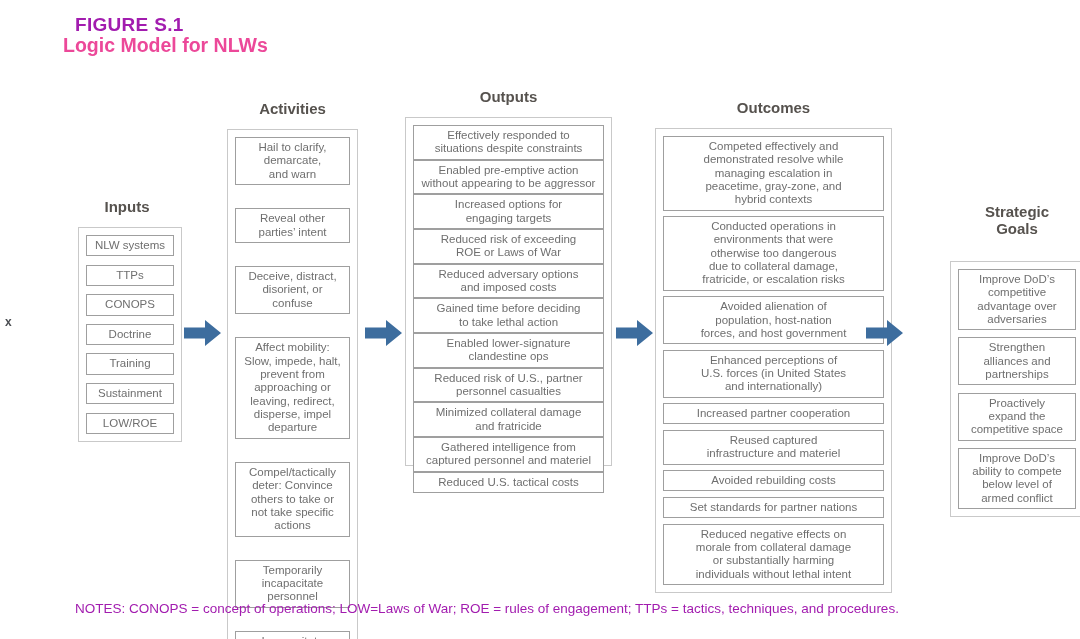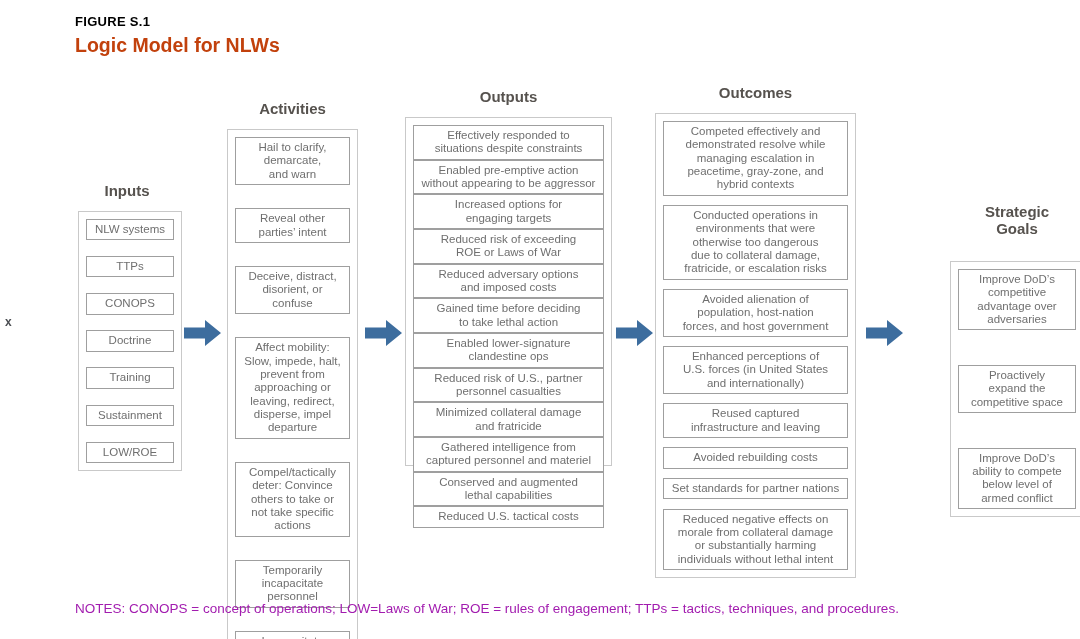--- a/index.html
+++ b/index.html
@@ -7,7 +7,7 @@
     position:relative;width:1080px;height:639px;background:#fff;overflow:hidden;
     font-family:"Liberation Sans","DejaVu Sans",sans-serif;
   }
-  .fig-label{position:absolute;left:75px;top:14px;font-size:13px;font-weight:bold;color:#000000;letter-spacing:.3px;}
+  .fig-label{position:absolute;left:75px;top:14px;font-size:19px;font-weight:bold;color:#a21caf;letter-spacing:.3px;}
   .fig-title{position:absolute;left:75px;top:34px;font-size:19.5px;font-weight:bold;color:#c2410c;}
   .page-marker{position:absolute;left:5px;top:315px;font-size:12px;font-weight:600;color:#4b4e52;}
 

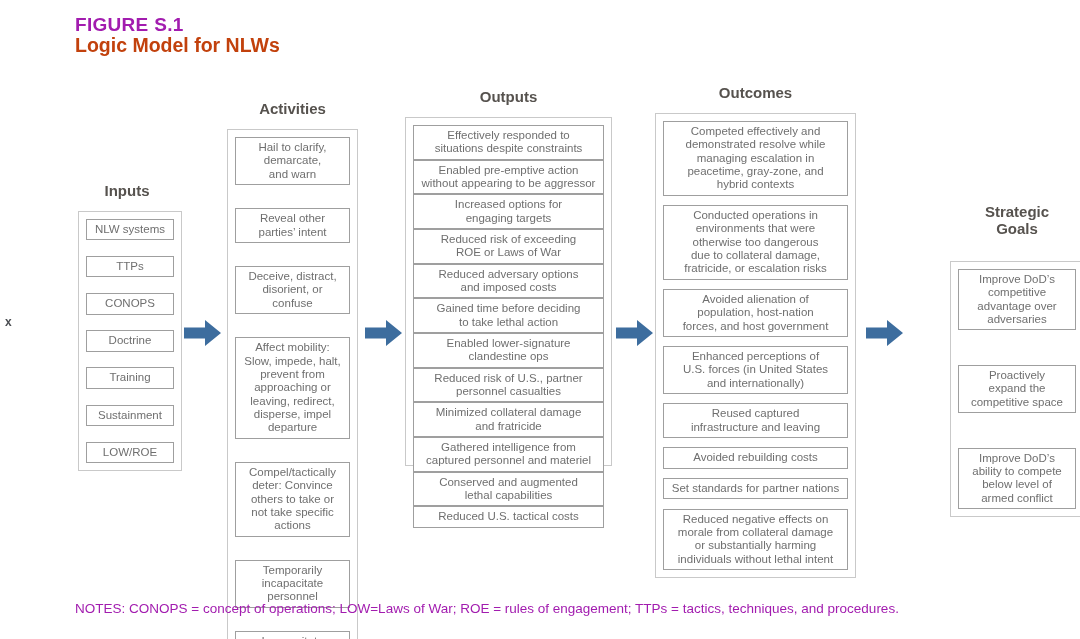--- a/index.html
+++ b/index.html
@@ -8,7 +8,7 @@
     font-family:"Liberation Sans","DejaVu Sans",sans-serif;
   }
   .fig-label{position:absolute;left:75px;top:14px;font-size:19px;font-weight:bold;color:#a21caf;letter-spacing:.3px;}
-  .fig-title{position:absolute;left:75px;top:34px;font-size:19.5px;font-weight:bold;color:#c2410c;}
+  .fig-title{position:absolute;left:63px;top:34px;font-size:19.5px;font-weight:bold;color:#ec4899;}
   .page-marker{position:absolute;left:5px;top:315px;font-size:12px;font-weight:600;color:#4b4e52;}
 
   .col{position:absolute;}

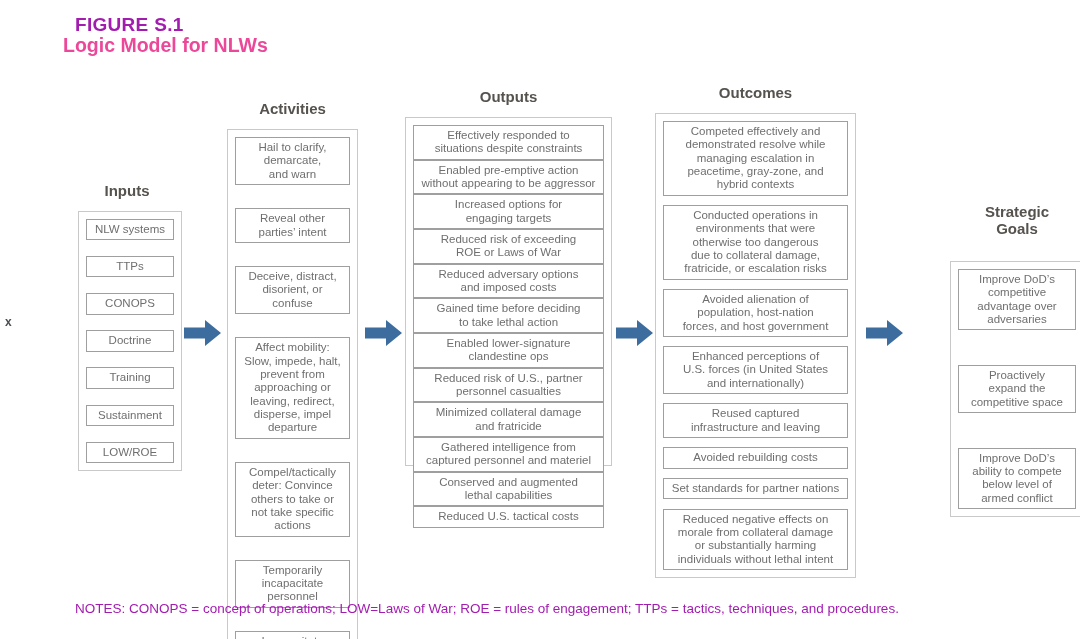--- a/index.html
+++ b/index.html
@@ -21,7 +21,7 @@
   .c0{left:72px; top:170px;width:110px;} .c0 .colbox{height:260px;margin-left:6px;}
   .c1{left:227px;top:88px; width:131px;} .c1 .colbox{height:558px;}
   .c2{left:405px;top:76px; width:207px;} .c2 .colbox{height:349px;}
-  .c3{left:655px;top:72px; width:201px;} .c3 .colbox{height:465px;}
+  .c3{left:655px;top:87px; width:237px;} .c3 .colbox{height:465px;}
   .c4{left:903px;top:191px;width:134px;padding-left:47px;} .c4 .colbox{height:256px;margin-top:24px;}
 
   .arrow{position:absolute;top:319px;width:38px;height:28px;}

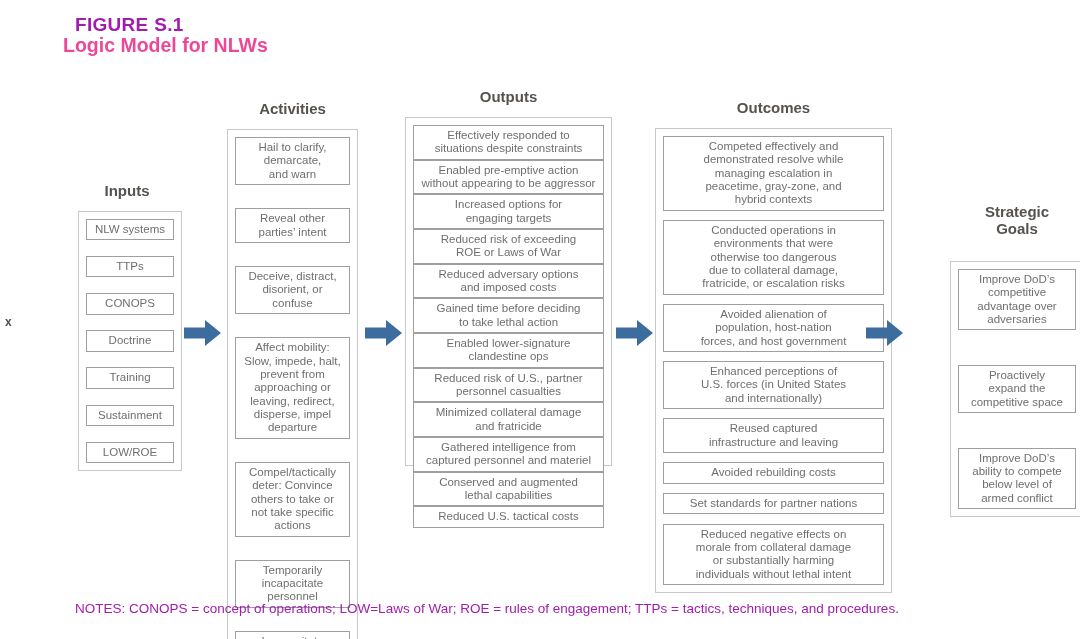--- a/index.html
+++ b/index.html
@@ -18,7 +18,7 @@
   .item{border:1px solid #9f9f9f;background:#fff;color:#6f6f6f;font-size:11.5px;line-height:1.16;
         text-align:center;padding:3px 2px;white-space:pre-line;}
 
-  .c0{left:72px; top:170px;width:110px;} .c0 .colbox{height:260px;margin-left:6px;}
+  .c0{left:72px; top:186px;width:110px;} .c0 .colbox{height:260px;margin-left:6px;}
   .c1{left:227px;top:88px; width:131px;} .c1 .colbox{height:558px;}
   .c2{left:405px;top:76px; width:207px;} .c2 .colbox{height:349px;}
   .c3{left:655px;top:87px; width:237px;} .c3 .colbox{height:465px;}

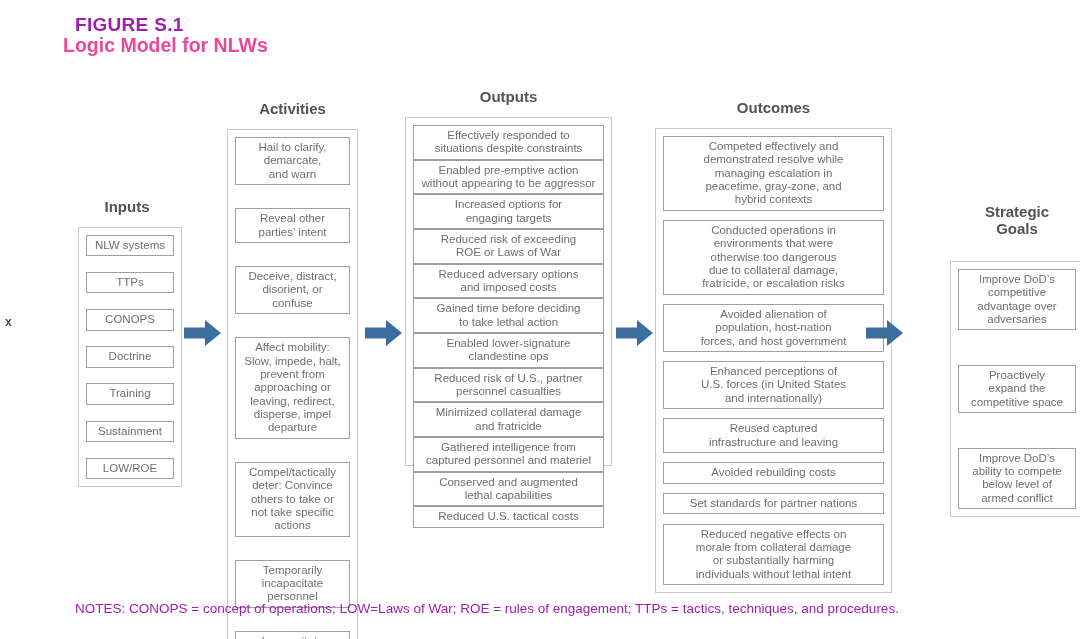--- a/index.html
+++ b/index.html
@@ -18,7 +18,7 @@
   .item{border:1px solid #9f9f9f;background:#fff;color:#6f6f6f;font-size:11.5px;line-height:1.16;
         text-align:center;padding:3px 2px;white-space:pre-line;}
 
-  .c0{left:72px; top:186px;width:110px;} .c0 .colbox{height:260px;margin-left:6px;}
+  .c0{left:72px; top:186px;width:110px;} .c0 .colbox{height:215px;margin-left:6px;}
   .c1{left:227px;top:88px; width:131px;} .c1 .colbox{height:558px;}
   .c2{left:405px;top:76px; width:207px;} .c2 .colbox{height:349px;}
   .c3{left:655px;top:87px; width:237px;} .c3 .colbox{height:465px;}

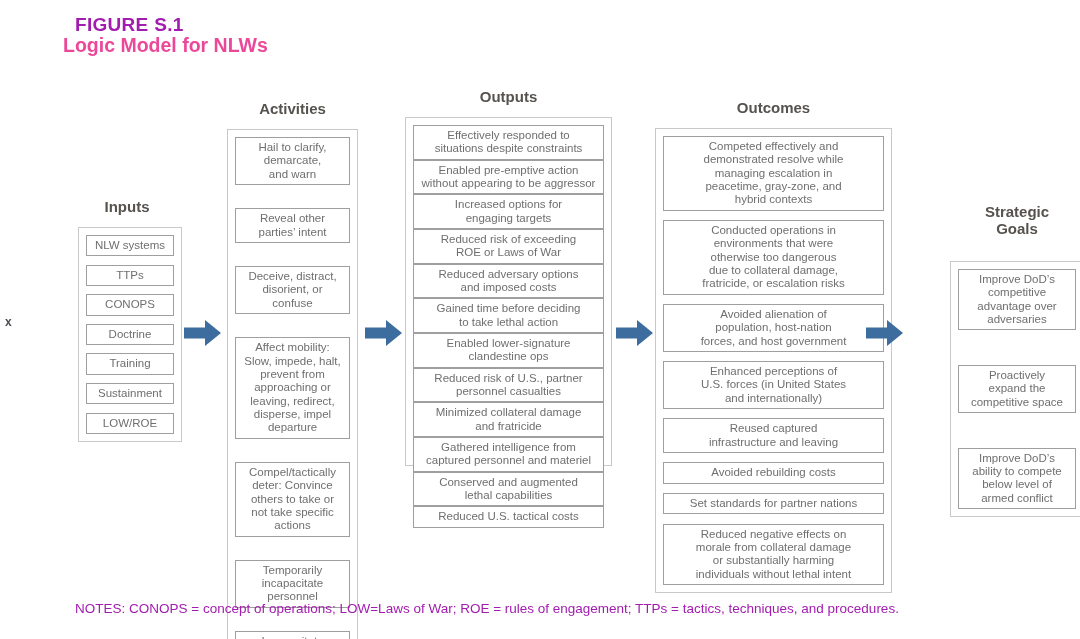--- a/index.html
+++ b/index.html
@@ -166,6 +166,9 @@
 competitive
 advantage over
 adversaries</div>
+        <div class="item">Strengthen
+alliances and
+partnerships</div>
         <div class="item">Proactively
 expand the
 competitive space</div>

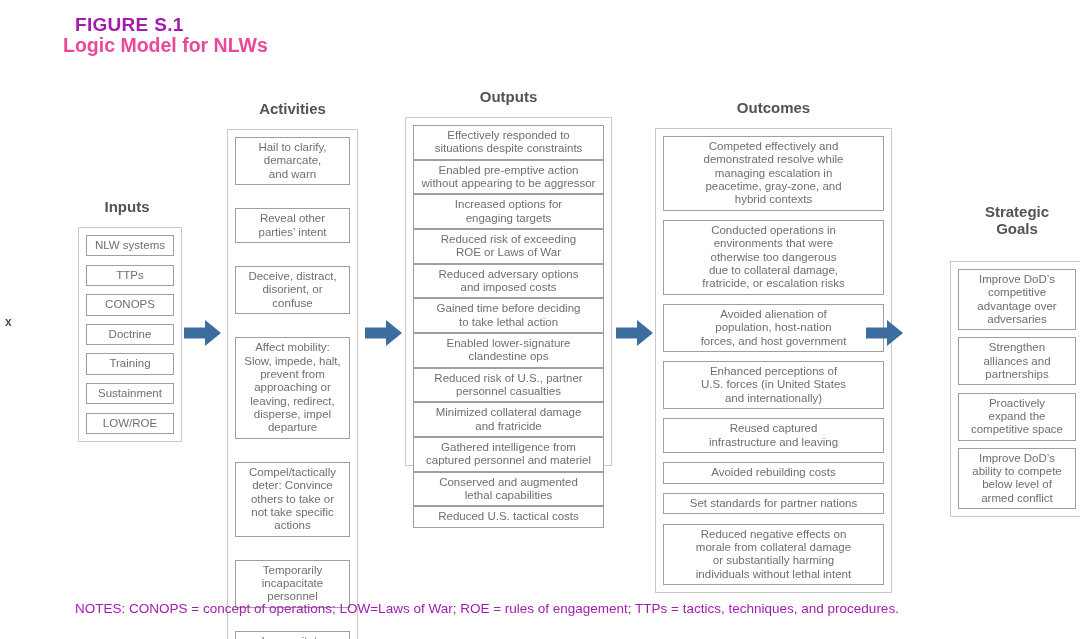--- a/index.html
+++ b/index.html
@@ -144,6 +144,7 @@
         <div class="item">Enhanced perceptions of
 U.S. forces (in United States
 and internationally)</div>
+        <div class="item">Increased partner cooperation</div>
         <div class="item">Reused captured
 infrastructure and leaving</div>
         <div class="item">Avoided rebuilding costs</div>

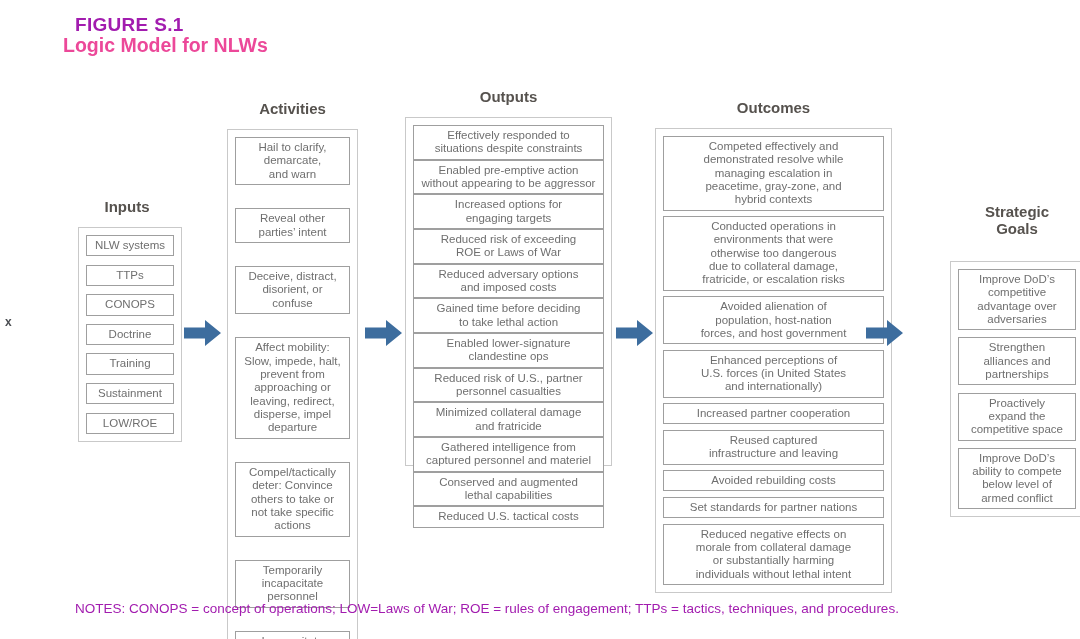--- a/index.html
+++ b/index.html
@@ -146,7 +146,7 @@
 and internationally)</div>
         <div class="item">Increased partner cooperation</div>
         <div class="item">Reused captured
-infrastructure and leaving</div>
+infrastructure and materiel</div>
         <div class="item">Avoided rebuilding costs</div>
         <div class="item">Set standards for partner nations</div>
         <div class="item">Reduced negative effects on

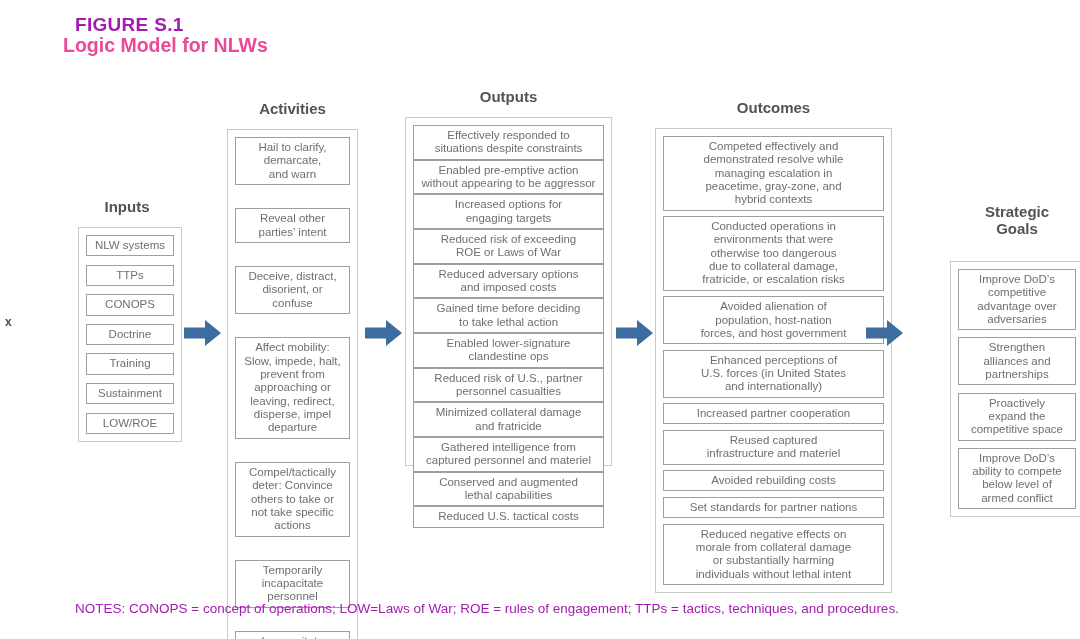--- a/index.html
+++ b/index.html
@@ -115,8 +115,6 @@
 and fratricide</div>
         <div class="item">Gathered intelligence from
 captured personnel and materiel</div>
-        <div class="item">Conserved and augmented
-lethal capabilities</div>
         <div class="item">Reduced U.S. tactical costs</div>
       </div>
   </section>

